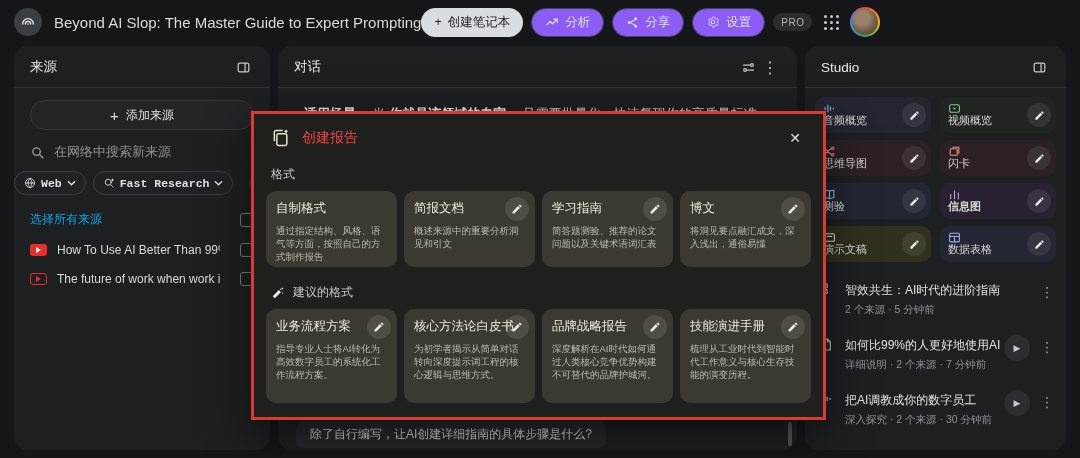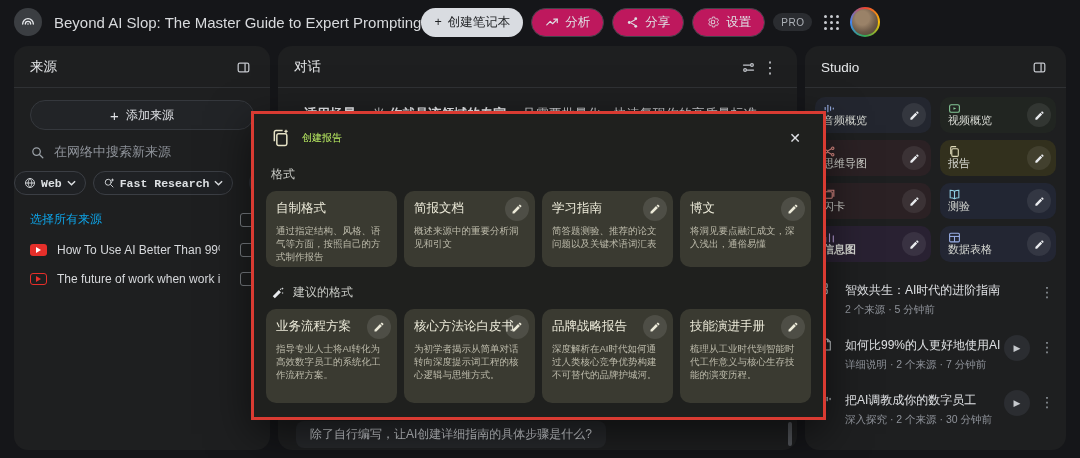--- a/index.html
+++ b/index.html
@@ -15,7 +15,7 @@
   .topbar-right{margin-left:auto;display:flex;align-items:center;gap:8px;}
   .pill{height:29px;border-radius:15px;display:flex;align-items:center;gap:6px;padding:0 13px;font-size:12.5px;cursor:default;white-space:nowrap;}
   .pill-light{background:#d9dce1;color:#1f2124;}
-  .pill-dark{background:#be185d;border:1px solid #41444a;color:#dfe1e5;}
+  .pill-dark{background:#8b5cf6;border:1px solid #41444a;color:#dfe1e5;}
   .pro-badge{height:18px;border-radius:9px;background:#2a2c30;color:#aeb2b8;font-size:10px;display:flex;align-items:center;padding:0 8px;letter-spacing:.5px;}
   .apps-grid{width:15px;height:15px;display:grid;grid-template-columns:repeat(3,1fr);gap:3px;}
   .apps-grid i{width:3px;height:3px;border-radius:50%;background:#c7cacf;}

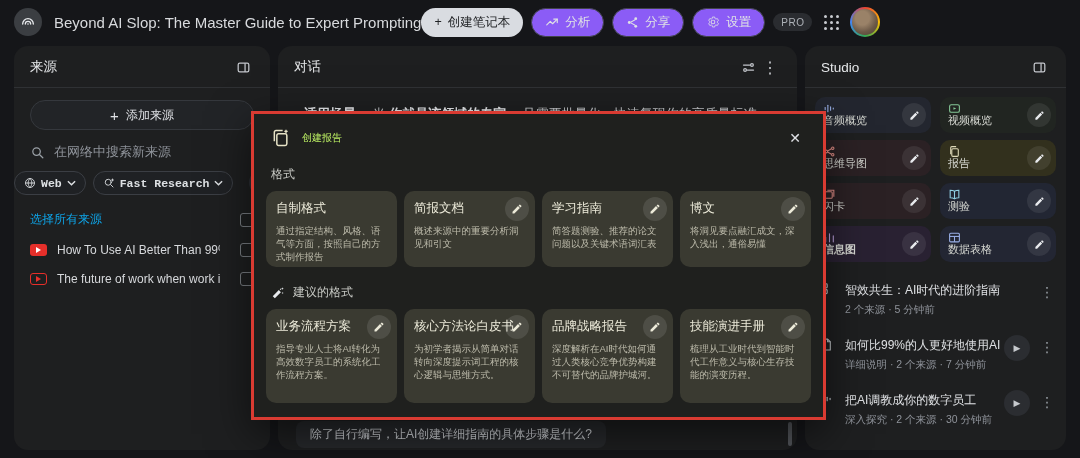--- a/index.html
+++ b/index.html
@@ -87,7 +87,7 @@
     border:3px solid #d93b32;z-index:10;box-shadow:0 14px 40px rgba(0,0,0,.55);}
   .modal-head{display:flex;align-items:center;padding:13px 17px 0;}
   .modal-head .mi{color:#e7e3c6;margin-right:11px;}
-  .modal-title{font-size:10px;color:#bef264;}
+  .modal-title{font-size:14px;color:#ef4444;}
   .modal-close{margin-left:auto;color:#dfe1e5;font-size:14px;width:22px;height:22px;display:flex;align-items:center;justify-content:center;}
   .sec-label{margin:17px 4px 0 17px;font-size:12px;color:#c6c8c3;display:flex;align-items:center;gap:8px;}
   .sec-label .wand{color:#e8eaed;}

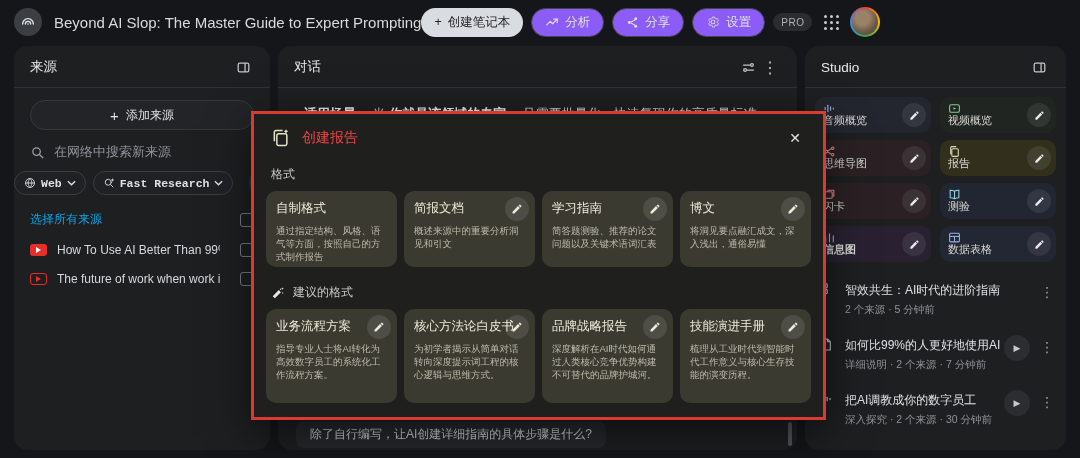--- a/index.html
+++ b/index.html
@@ -335,19 +335,6 @@
             </svg>
           </span>
       </div>
-      <div class="tool t-report">
-        <span>
-          <svg width="13" height="13" viewBox="0 0 24 24" fill="none" stroke="#ded9b8" stroke-width="2">
-            <rect x="7" y="7" width="12" height="14" rx="2"></rect>
-              <path d="M5 17V5a2 2 0 0 1 2-2h8"></path>
-          </svg></span>
-        <span class="lbl">报告</span>
-        <span class="pencil-btn">
-          <svg width="11" height="11" viewBox="0 0 24 24" fill="currentColor">
-              <path d="M3 17.3V21h3.7L17.8 9.9 14 6.2 3 17.3zM20.7 7a1 1 0 0 0 0-1.4l-2.3-2.3a1 1 0 0 0-1.4 0l-1.8 1.8 3.7 3.7L20.7 7z"></path>
-            </svg>
-          </span>
-      </div>
       <div class="tool t-flash">
         <span>
           <svg width="13" height="13" viewBox="0 0 24 24" fill="none" stroke="#e8918a" stroke-width="2">

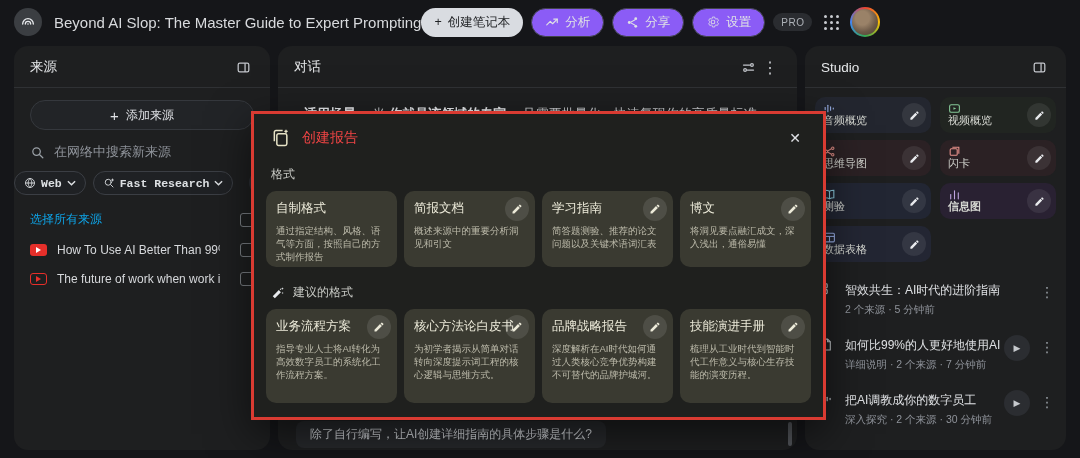--- a/index.html
+++ b/index.html
@@ -374,6 +374,19 @@
             </svg>
           </span>
       </div>
+      <div class="tool t-slides">
+        <span>
+          <svg width="13" height="13" viewBox="0 0 24 24" fill="none" stroke="#e3e0d0" stroke-width="2">
+            <rect x="3" y="5" width="18" height="14" rx="2"></rect>
+              <line x1="7" y1="10" x2="17" y2="10"></line>
+          </svg></span>
+        <span class="lbl">演示文稿</span>
+        <span class="pencil-btn">
+          <svg width="11" height="11" viewBox="0 0 24 24" fill="currentColor">
+              <path d="M3 17.3V21h3.7L17.8 9.9 14 6.2 3 17.3zM20.7 7a1 1 0 0 0 0-1.4l-2.3-2.3a1 1 0 0 0-1.4 0l-1.8 1.8 3.7 3.7L20.7 7z"></path>
+            </svg>
+          </span>
+      </div>
       <div class="tool t-table">
         <span>
           <svg width="13" height="13" viewBox="0 0 24 24" fill="none" stroke="#9ab0e8" stroke-width="2">

